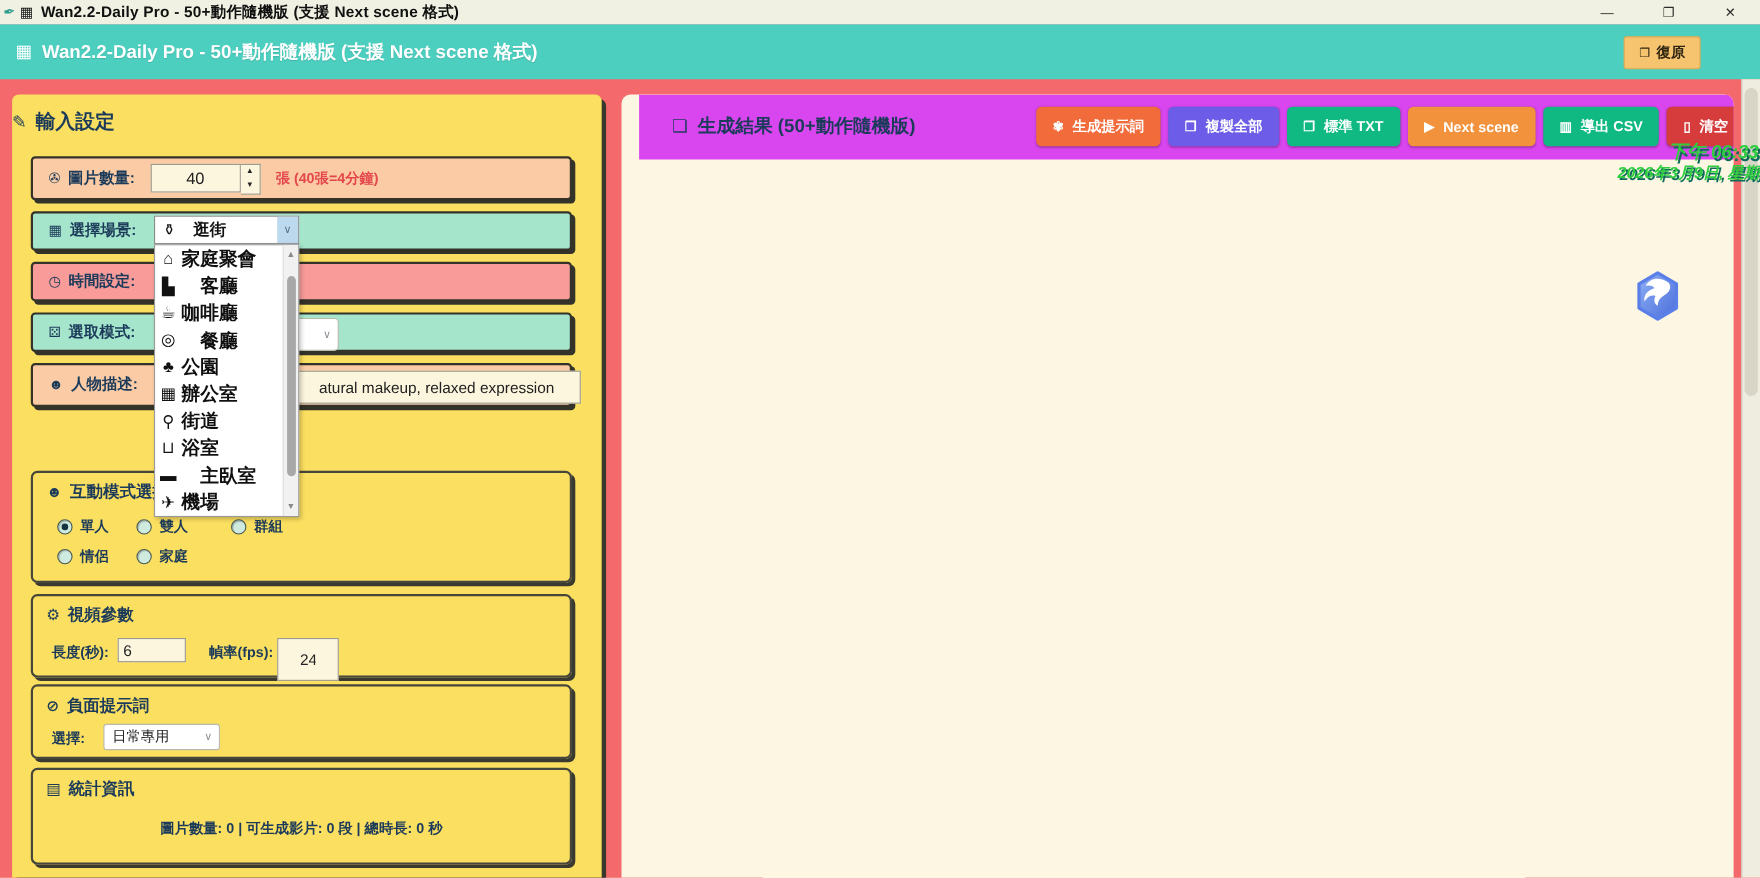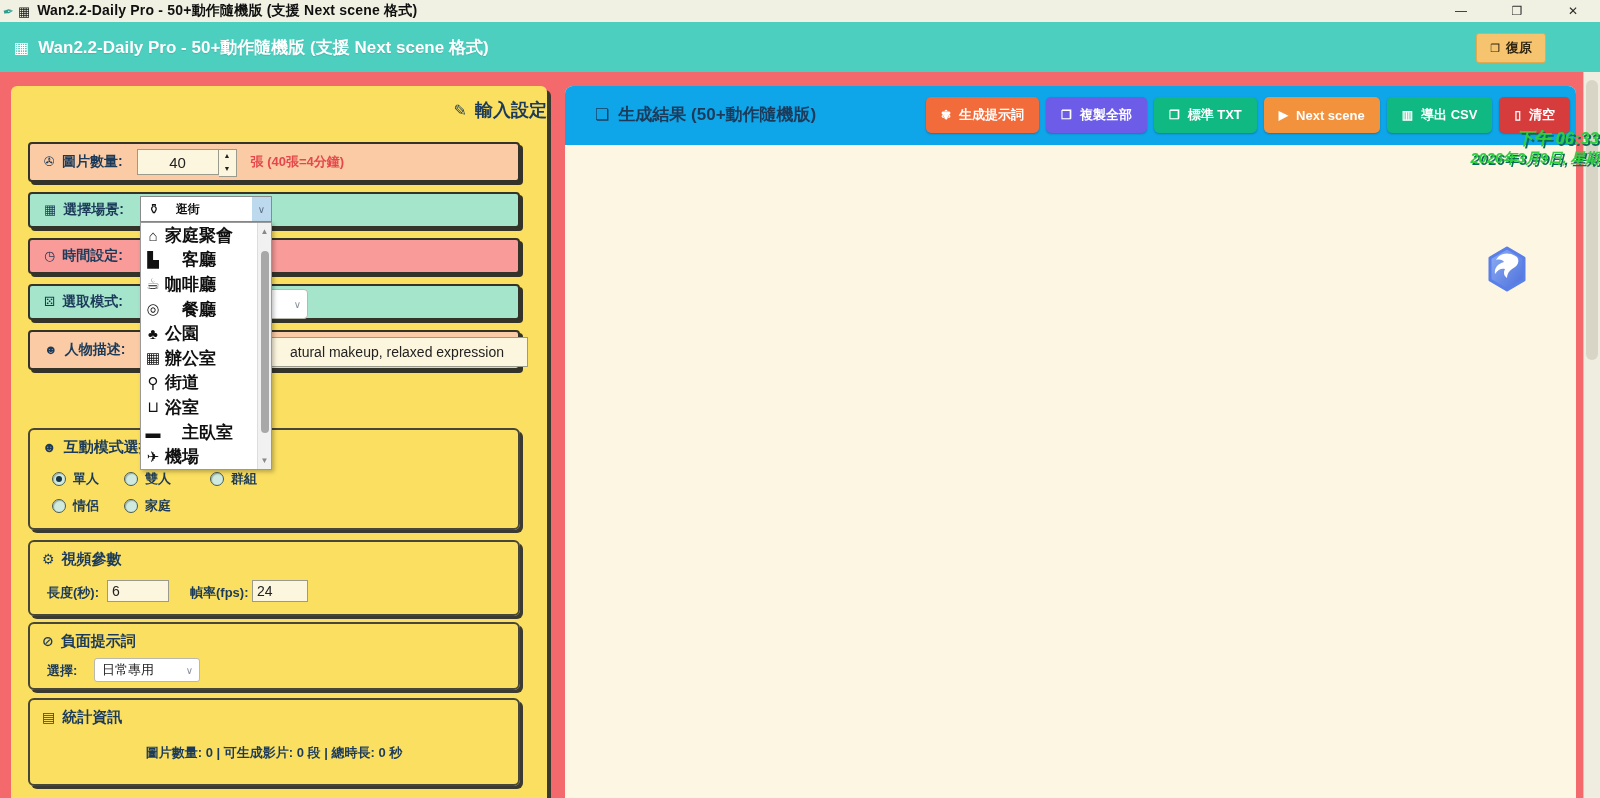--- a/index.html
+++ b/index.html
@@ -28,7 +28,7 @@
   
   .left-panel{position:absolute;left:11px;top:86px;width:536px;height:712px;background:#FBDF60;
     border-radius:6px 6px 0 0;box-shadow:4px 4px 0 #38382c;z-index:10;}
-  .lp-title{position:absolute;left:0;top:12px;width:100%;text-align:right;
+  .lp-title{position:absolute;left:0;top:12px;width:100%;text-align:left;
     font-size:18px;font-weight:bold;color:#1C3B5A;}
   .lp-title .ic{margin-right:8px;font-size:16px;}
   .row{position:absolute;left:17px;width:492px;border:2px solid #33332a;border-radius:4px;

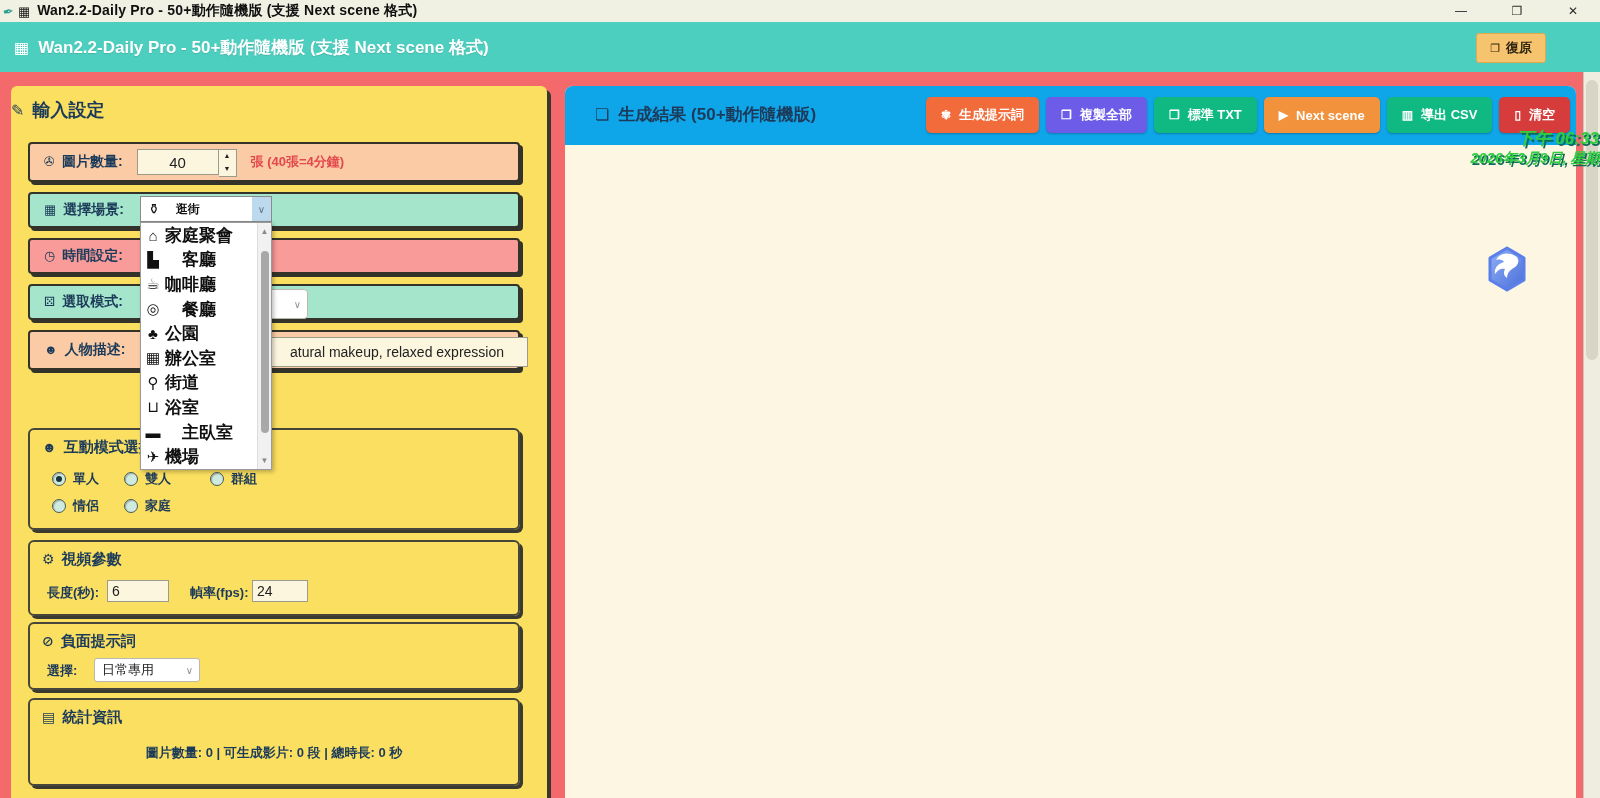--- a/index.html
+++ b/index.html
@@ -81,7 +81,7 @@
   
   .right-panel{position:absolute;left:565px;top:86px;width:1011px;height:712px;background:#FCF6E3;
     border-radius:8px 8px 0 0;overflow:hidden;z-index:8;}
-  .rp-header{position:absolute;left:0;top:0;width:100%;height:59px;background:#0ea5e9;}
+  .rp-header{position:absolute;left:16px;top:0;width:100%;height:59px;background:#d946ef;}
   .rp-title{position:absolute;left:30px;top:17px;font-size:17px;font-weight:bold;color:#1C3B5A;}
   .rp-title .ic{margin-right:9px;font-size:16px;}
   .rp-buttons{position:absolute;right:6px;top:11px;display:flex;gap:7px;}

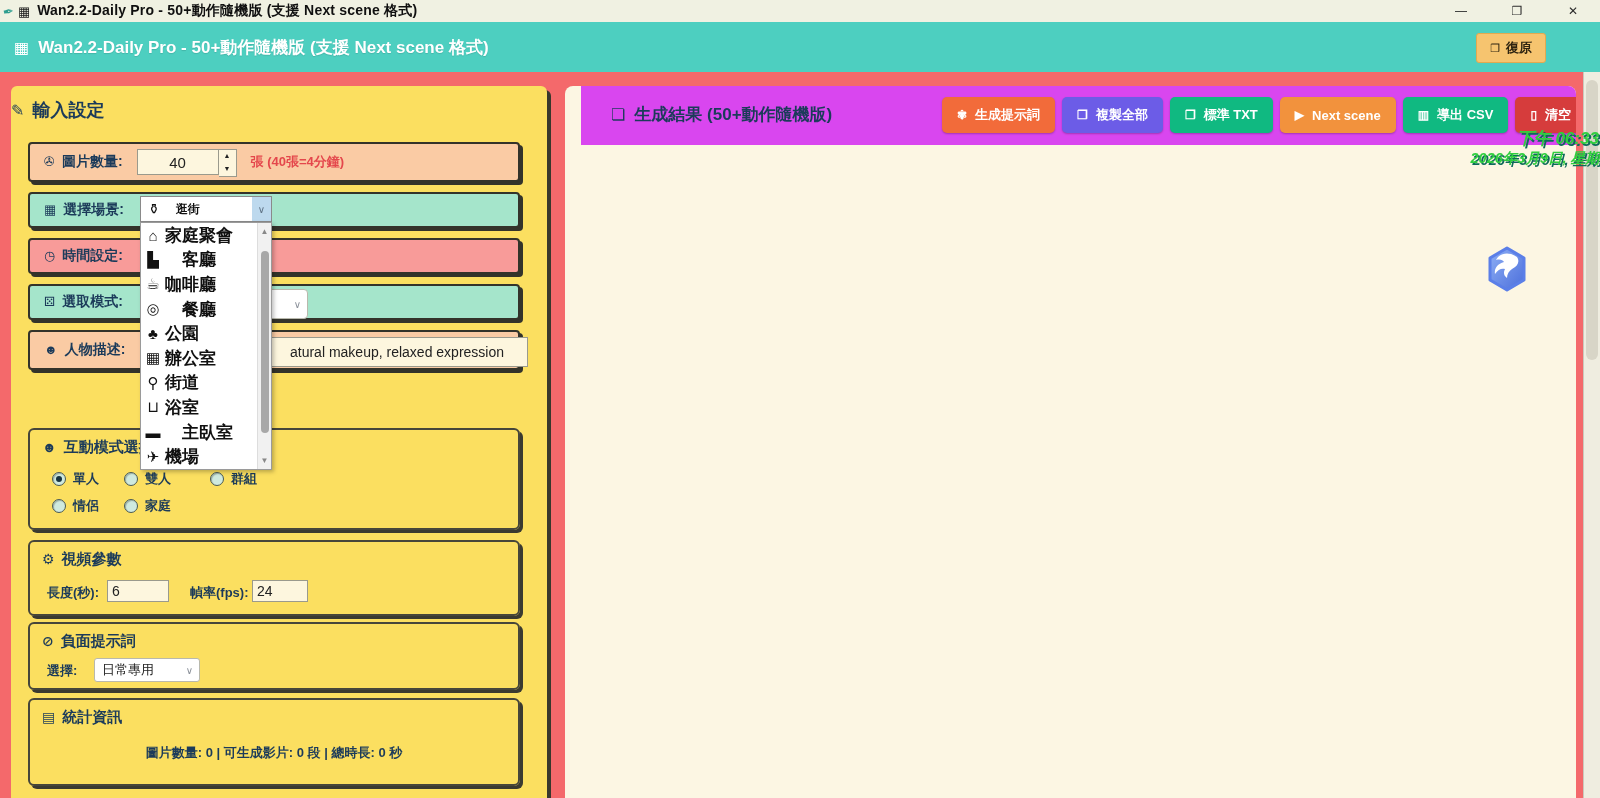--- a/index.html
+++ b/index.html
@@ -66,7 +66,7 @@
   .combo{position:absolute;left:129px;top:110px;width:132px;height:26px;background:#fff;
     border:1px solid #8a8a8a;display:flex;align-items:center;box-sizing:border-box;z-index:40;cursor:pointer;}
   .combo .cic{font-size:14px;color:#111;margin-left:7px;}
-  .combo .clabel{font-size:12px;color:#111;margin-left:16px;font-weight:600;}
+  .combo .clabel{font-size:15px;color:#111;margin-left:16px;font-weight:600;}
   .combo .cbtn{margin-left:auto;width:19px;height:24px;background:#BDD9EE;display:flex;
     align-items:center;justify-content:center;color:#5F7285;font-size:10px;}
   .scene-list{position:absolute;left:129px;top:136px;width:132px;height:248px;background:#fff;

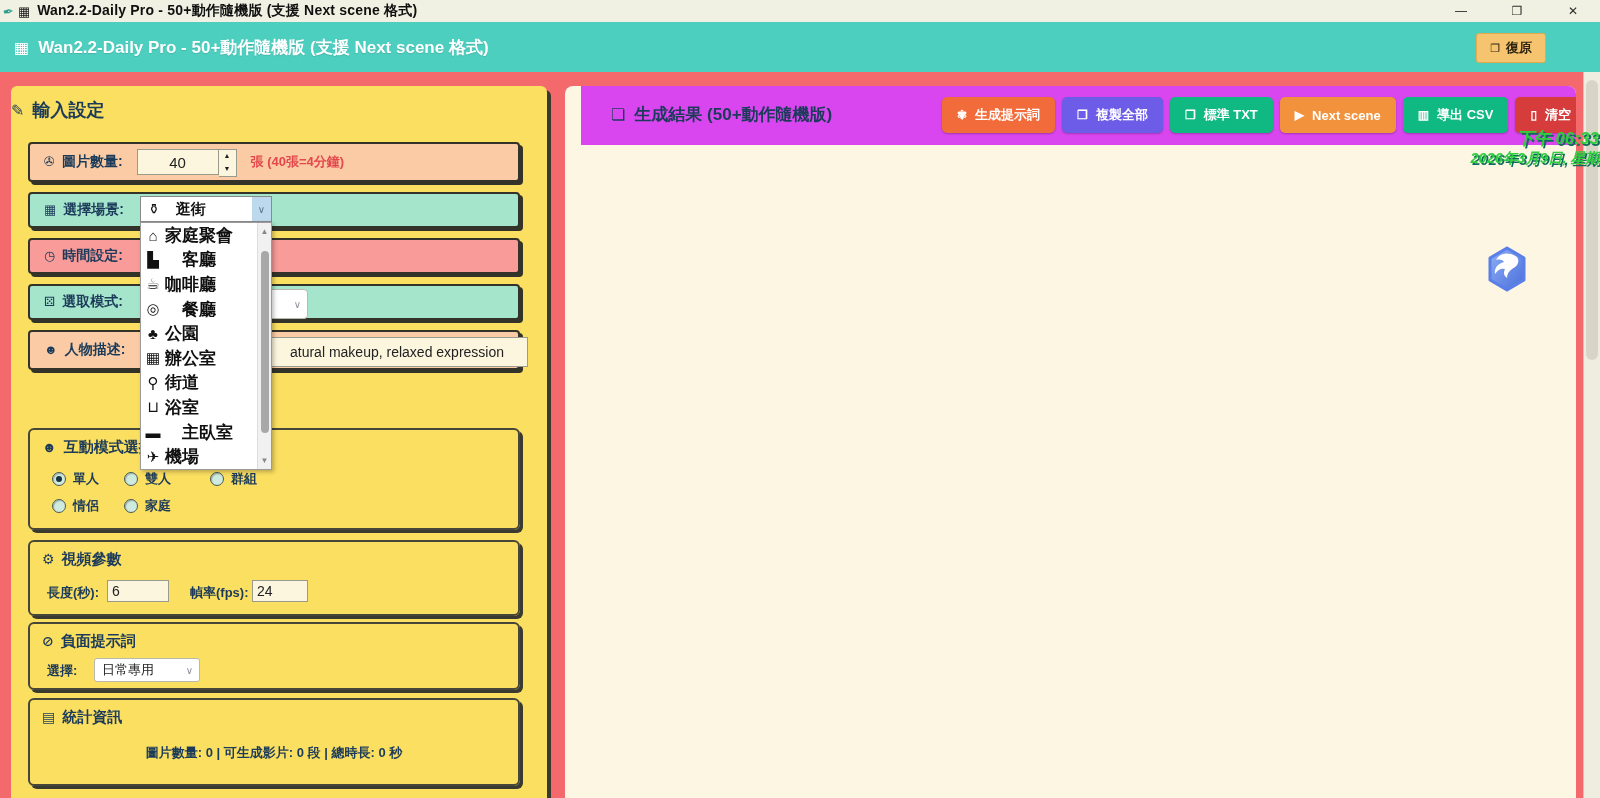--- a/index.html
+++ b/index.html
@@ -205,7 +205,7 @@
     <span class="inline-label" style="left:17px;top:42px;">長度(秒):</span>
     <input class="txtin" style="position: absolute; left: 77px; top: 38px; width: 62px; height: 22px; padding: 0px 4px; font-size: 14px;" value="6">
     <span class="inline-label" style="left:160px;top:42px;">幀率(fps):</span>
-    <input class="txtin" style="position: absolute; left: 222px; top: 38px; width: 56px; height: 22px; padding: 0px 4px; font-size: 14px;" value="24">
+    <input class="txtin" style="position: absolute; left: 222px; top: 38px; width: 56px; height: 39px; padding: 0px 20px; font-size: 14px;" value="24">
   </div>
 
   <div class="fs" style="top:536px;height:68px;">

